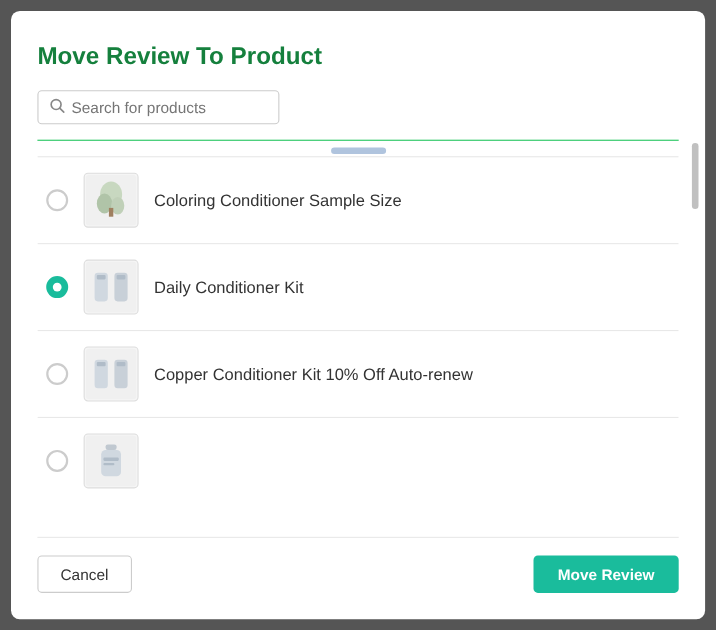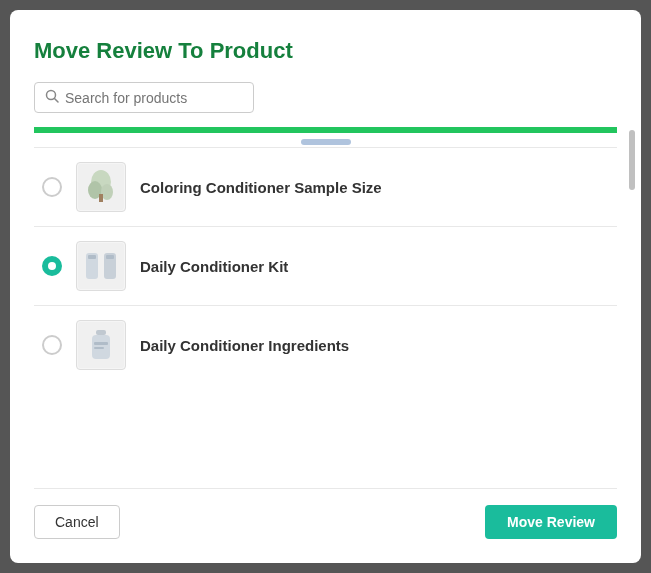--- a/index.html
+++ b/index.html
@@ -53,8 +53,7 @@
     .product-list {
       flex: 1;
       overflow-y: auto;
-      border-top: 6px solid #22c55e;
-      font-weight: bold;
+      border-top: 1px solid #22c55e;
     }
     .scroll-indicator {
       display: flex;

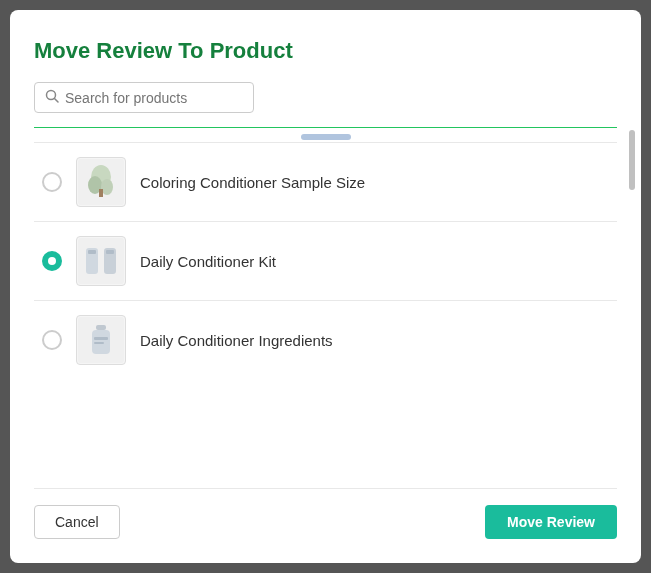--- a/index.html
+++ b/index.html
@@ -212,6 +212,19 @@
           <div class="product-thumb">
             <svg width="46" height="46" viewBox="0 0 46 46" fill="none">
         <rect width="46" height="46" fill="#f0f0f0" rx="3"></rect>
+        <rect x="8" y="10" width="12" height="26" rx="3" fill="#d0d8e0"></rect>
+        <rect x="10" y="12" width="8" height="4" rx="1" fill="#b0bcc8"></rect>
+        <rect x="26" y="10" width="12" height="26" rx="3" fill="#c8d0d8"></rect>
+        <rect x="28" y="12" width="8" height="4" rx="1" fill="#b0bcc8"></rect>
+      </svg>
+          </div>
+          <span class="product-name">Copper Conditioner Kit 10% Off Auto-renew</span>
+        </div>
+        <div class="product-item">
+          <div class="radio-btn"></div>
+          <div class="product-thumb">
+            <svg width="46" height="46" viewBox="0 0 46 46" fill="none">
+        <rect width="46" height="46" fill="#f0f0f0" rx="3"></rect>
         <rect x="18" y="8" width="10" height="5" rx="2" fill="#c0c8d0"></rect>
         <rect x="14" y="13" width="18" height="24" rx="4" fill="#d0d8e0"></rect>
         <rect x="16" y="20" width="14" height="3" rx="1" fill="#b0bcc8"></rect>

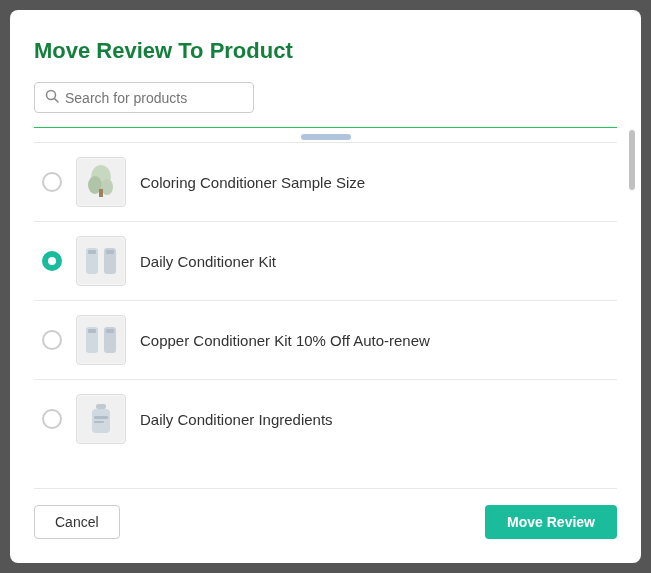--- a/index.html
+++ b/index.html
@@ -231,7 +231,6 @@
         <rect x="16" y="25" width="10" height="2" rx="1" fill="#b0bcc8"></rect>
       </svg>
           </div>
-          <span class="product-name">Daily Conditioner Ingredients</span>
         </div>
       </div>
   </div>

